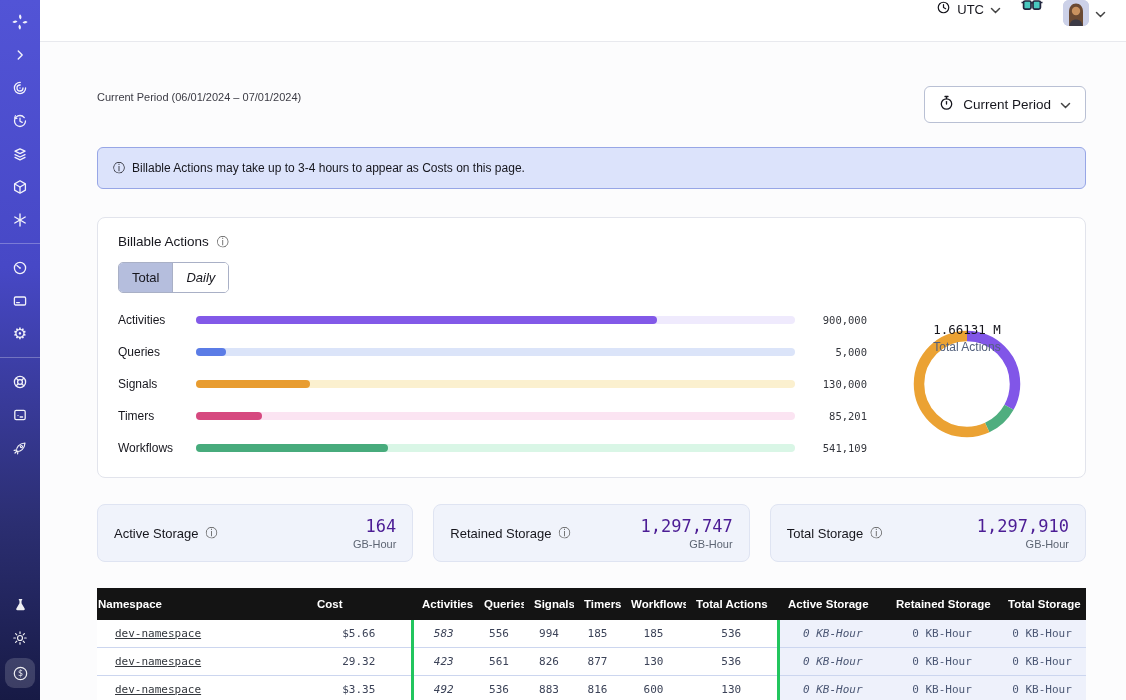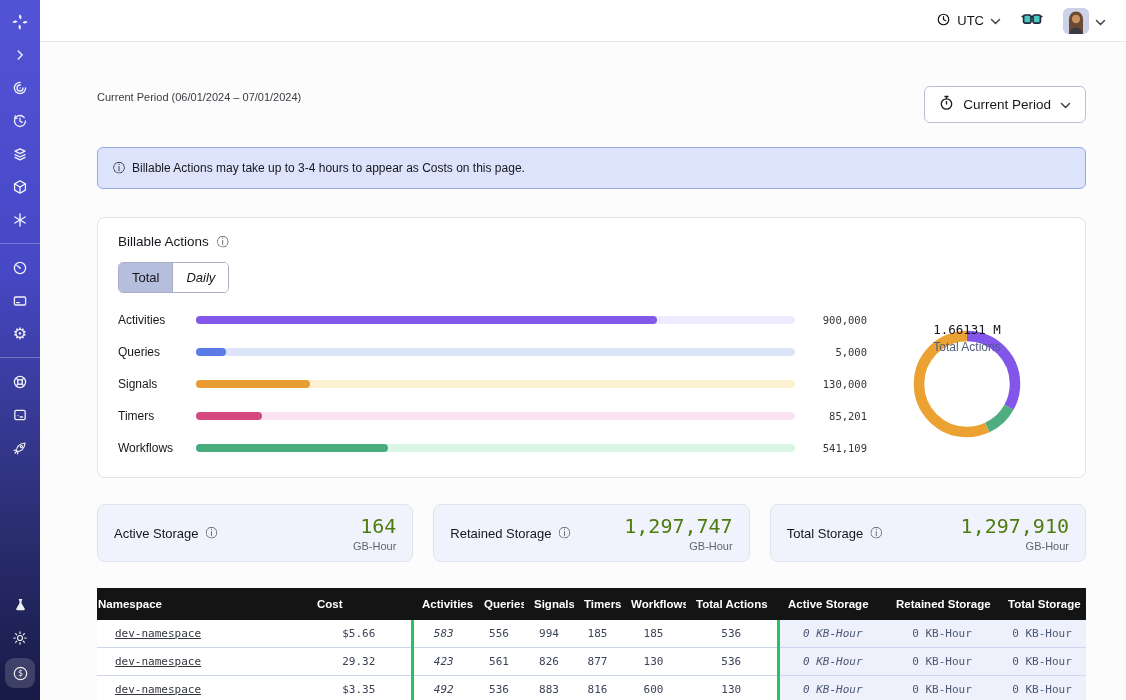--- a/index.html
+++ b/index.html
@@ -30,7 +30,7 @@
   .main { flex:1; display:flex; flex-direction:column; min-width:0; }
   .topbar {
     height:42px; flex:0 0 42px; background:#fff; border-bottom:1px solid #e8e9ee;
-    display:flex; align-items:center; justify-content:flex-end; gap:20px; padding:0 20px;
+    display:flex; align-items:flex-start; justify-content:flex-end; gap:20px; padding:0 20px;
   }
   .tz-btn { display:flex; align-items:center; gap:6px; font-size:13px; color:#16161d; cursor:pointer; }
   .icon-btn { display:flex; align-items:center; cursor:pointer; }

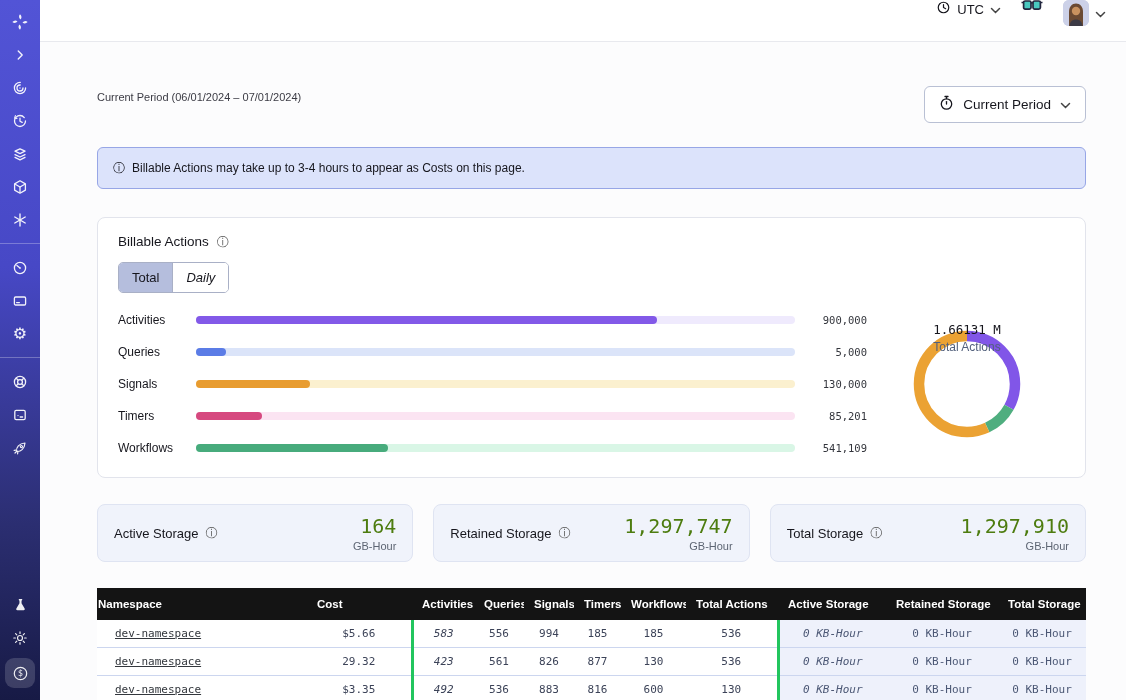--- a/index.html
+++ b/index.html
@@ -88,7 +88,7 @@
   }
   .storage-label { font-size:13px; display:flex; align-items:center; gap:7px; color:#16161d; }
   .storage-value-wrap { text-align:right; }
-  .storage-value { font-size:20px; color:#4d7c0f; }
+  .storage-value { font-size:17px; color:#4c1d95; }
   .storage-unit { font-size:11px; color:#5d6573; margin-top:2px;text-align:right; }
 
   

